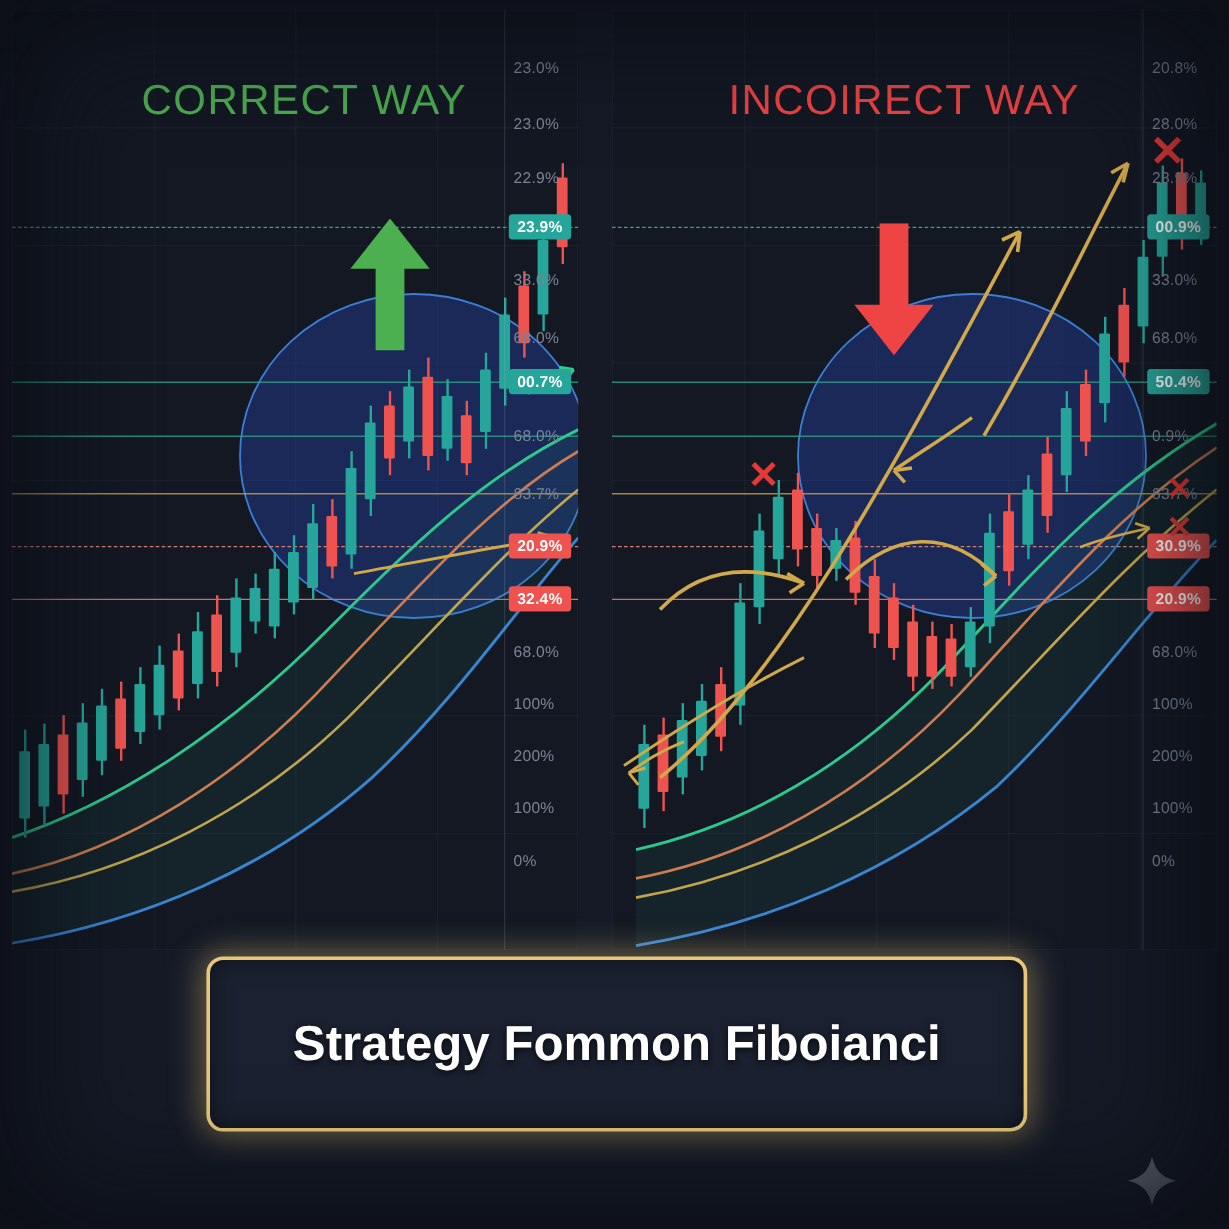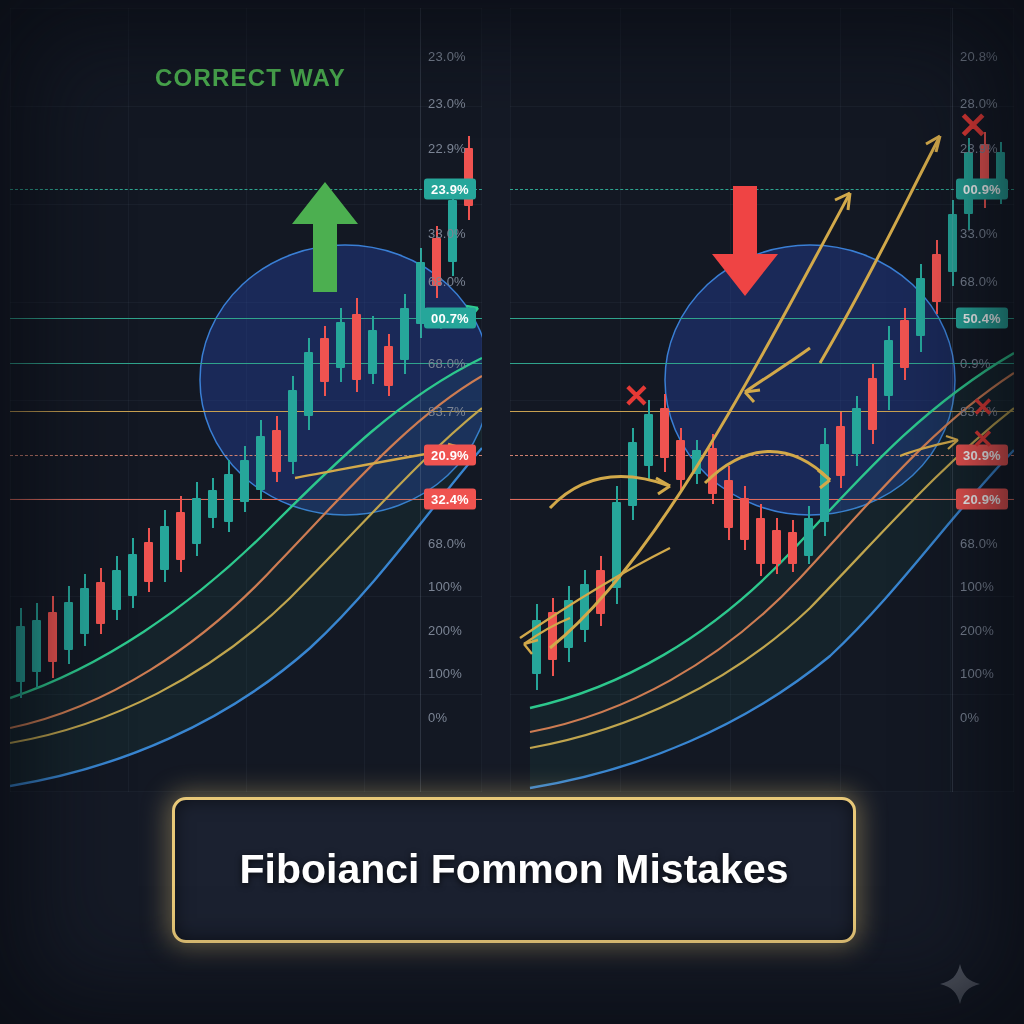--- a/index.html
+++ b/index.html
@@ -61,7 +61,7 @@
   
   .head {
     position:absolute; top:64px;
-    font-size:24px; font-weight:700; letter-spacing:1.2px;margin-left:37px;
+    font-size:35px; font-weight:400; letter-spacing:1.2px;
   }
   .head.correct   { left:118px; color:#4caf50; }
   .head.incorrect { left:607px; color:#ef4444; }

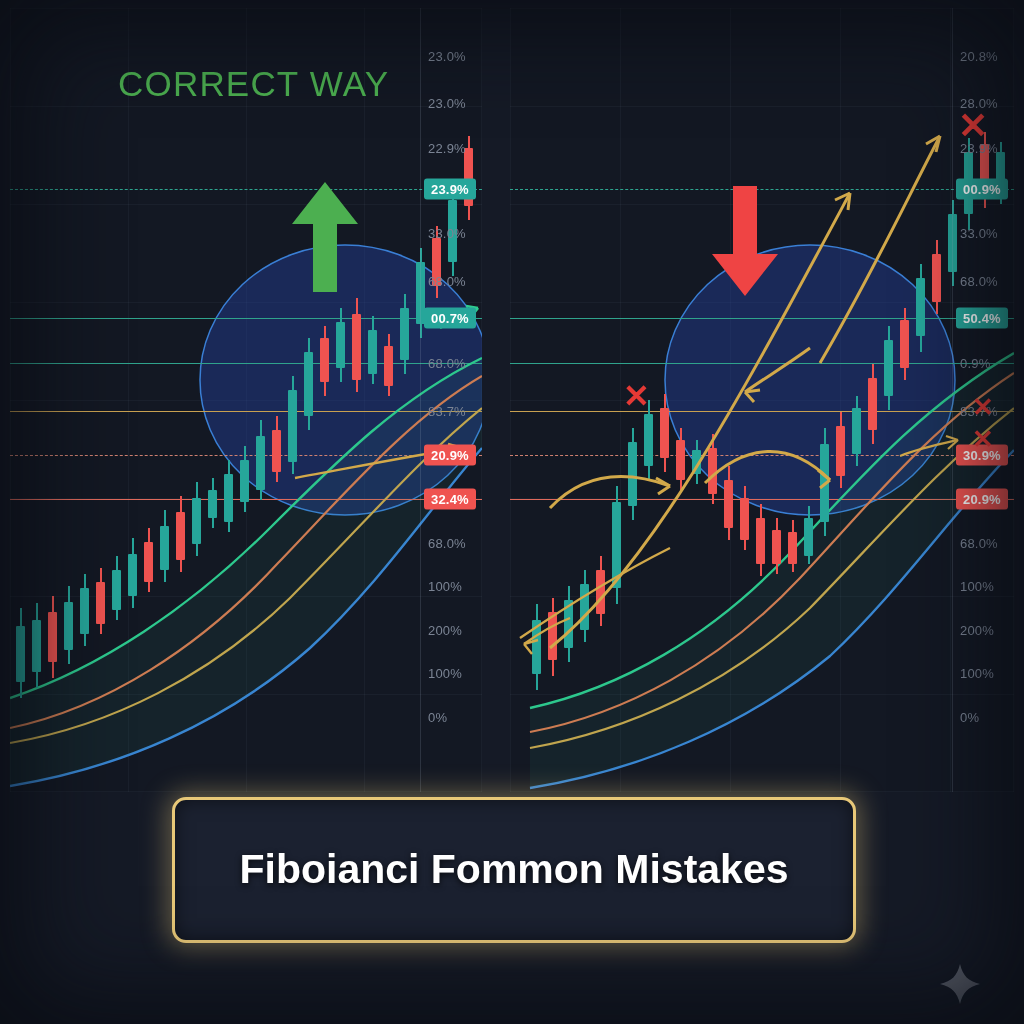--- a/index.html
+++ b/index.html
@@ -501,6 +501,7 @@
   </div>
 
   <div class="head correct">CORRECT WAY</div>
+  <div class="head incorrect">INCOIRECT WAY</div>
 
   <svg class="arrow-up" width="70" height="110" style="left:290px;top:182px">
     <polygon points="35,0 68,42 47,42 47,110 23,110 23,42 2,42" fill="#4caf50"></polygon>

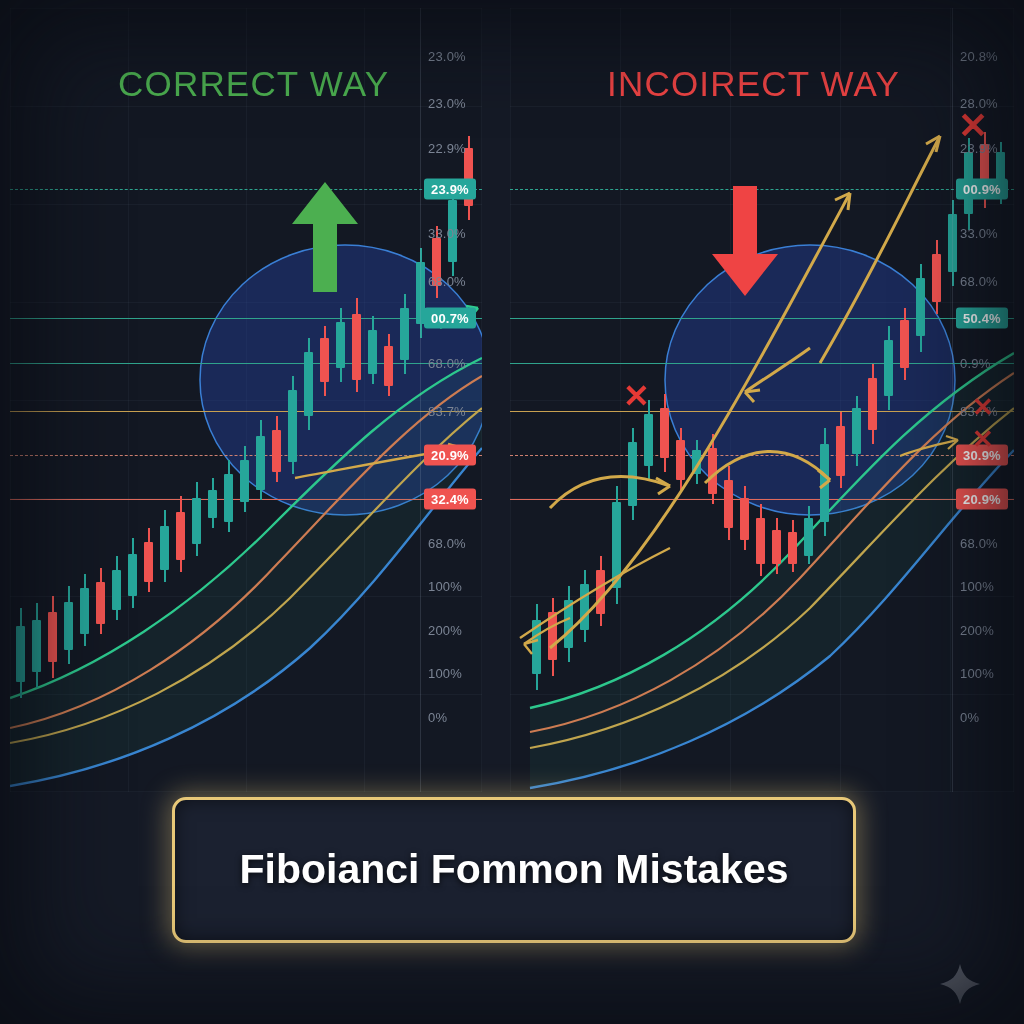--- a/index.html
+++ b/index.html
@@ -512,7 +512,7 @@
   </svg>
 
   <div class="title-box">
-    <div class="title-line">Fiboianci Fommon Mistakes</div>
+    <div class="title-line">Strategy Fommon Fiboianci</div>
   </div>
 
 

